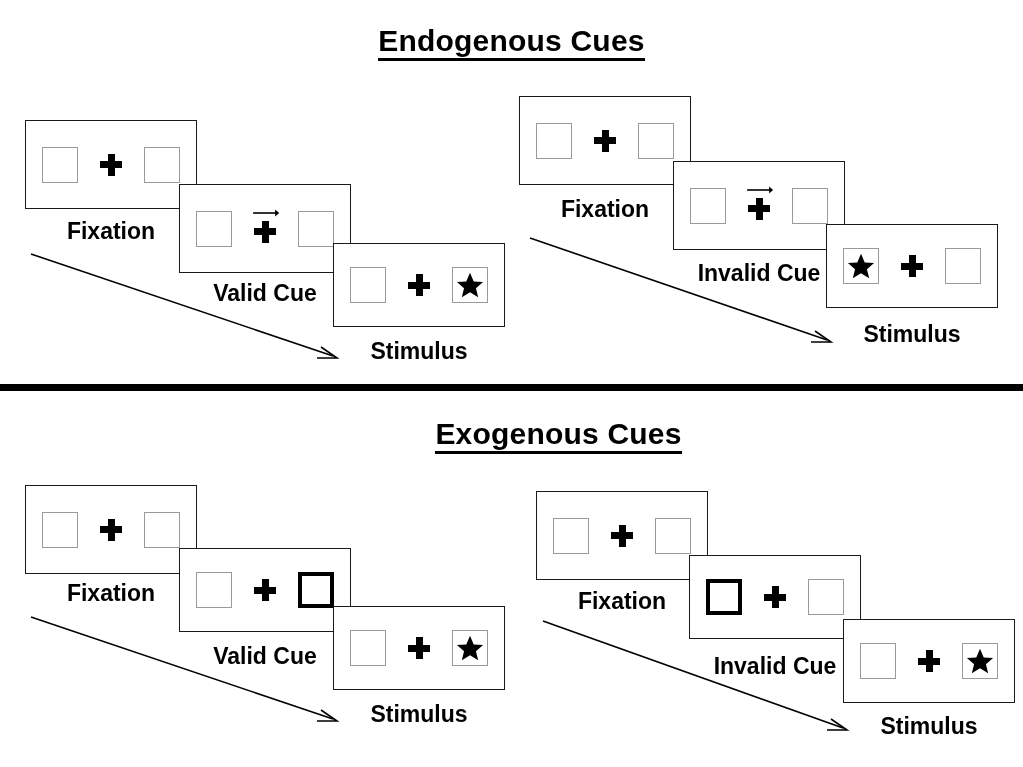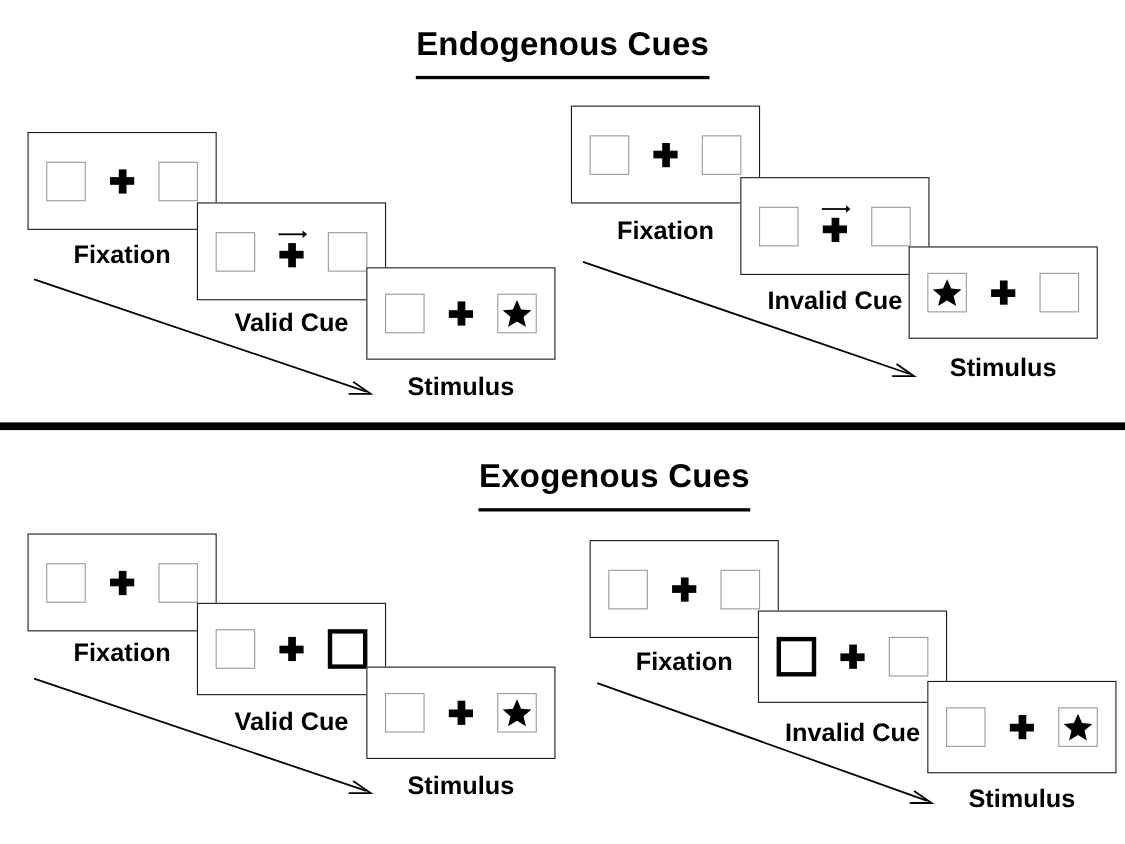--- a/index.html
+++ b/index.html
@@ -27,7 +27,7 @@
   }
   .section-title span {
     border-bottom: 3px solid #000;
-    padding-bottom: 12px;
+    padding-bottom: 1px;
   }
   #title-endogenous { top: 24px; left: 0; }
   #title-exogenous  { top: 417px; left: 16px; margin-left: 31px; }

